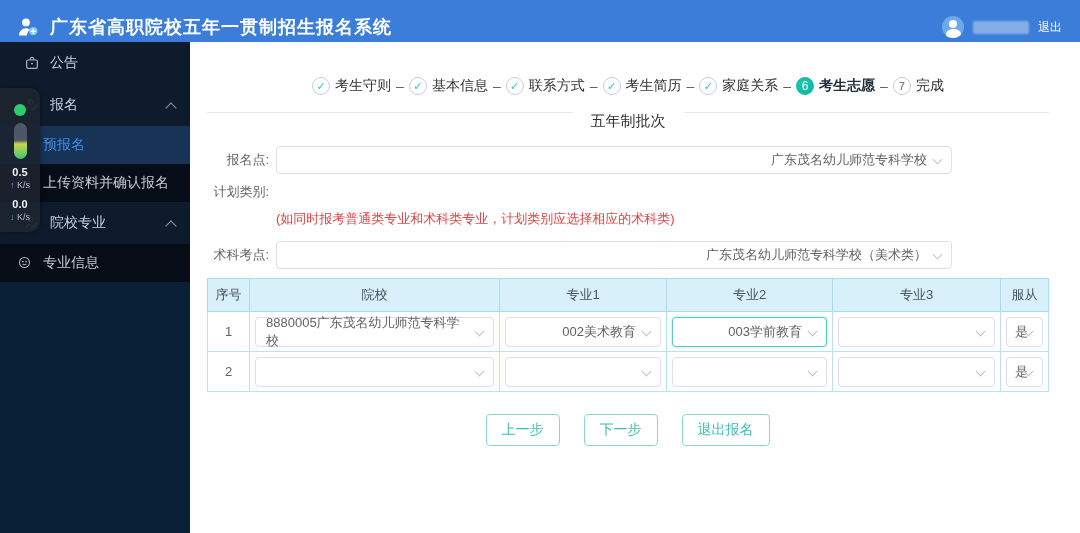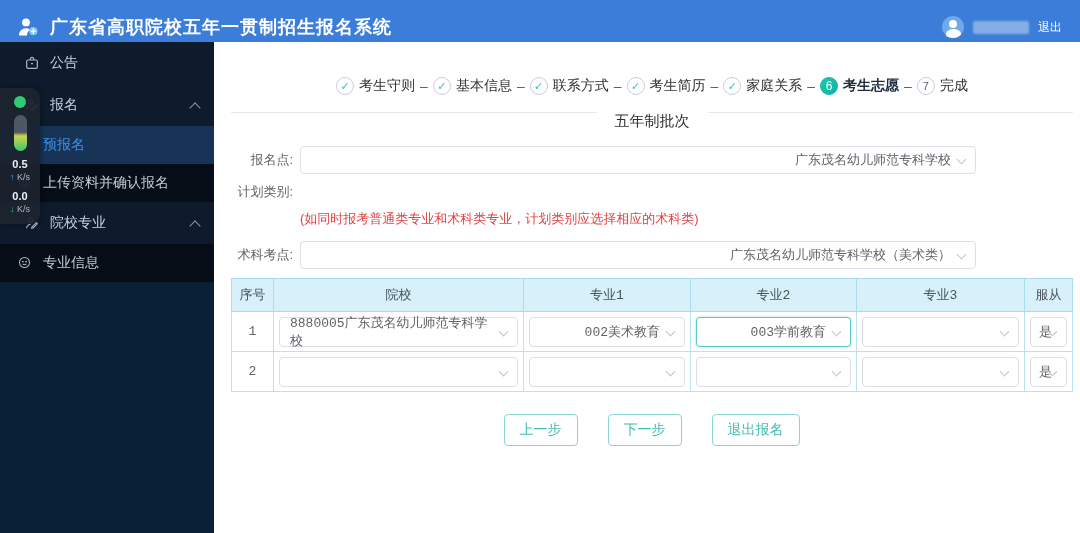--- a/index.html
+++ b/index.html
@@ -26,7 +26,7 @@
   .app { display:flex; height:491px; position:relative; }
 
   
-  .sidebar { width:214px; flex:none; background:#0a2036; display:flex; flex-direction:column; }
+  .sidebar { width:190px; flex:none; background:#0a2036; display:flex; flex-direction:column; }
   .side-item { height:42px; display:flex; align-items:center; gap:10px;
                padding:0 14px 0 24px; color:#c8d1dc; font-size:14px;
                background:#0e1b2c; cursor:pointer; }

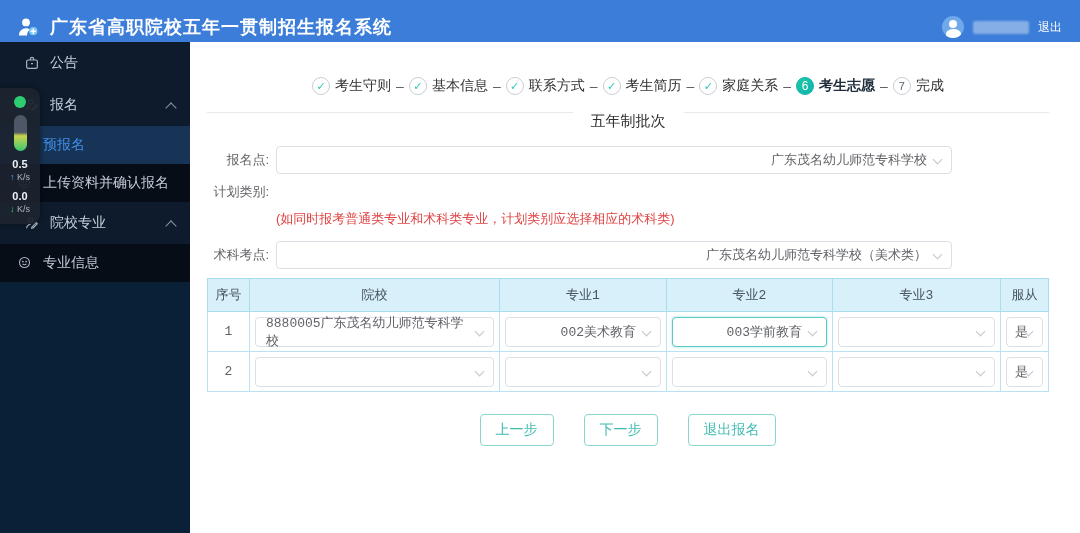--- a/index.html
+++ b/index.html
@@ -44,7 +44,7 @@
   
   .netmon { position:absolute; left:0; top:46px; width:40px; z-index:40;
             background:rgba(28,36,47,.93); border-radius:0 10px 10px 0;
-            padding:8px 0 9px; display:flex; flex-direction:column; align-items:center;
+            padding:16px 0 9px; display:flex; flex-direction:column; align-items:center;
             gap:7px; box-shadow:0 0 6px rgba(0,0,0,.4); }
   .net-dot { width:12px; height:12px; border-radius:50%; background:#2ecc71; }
   .capsule { width:13px; height:36px; border-radius:7px;

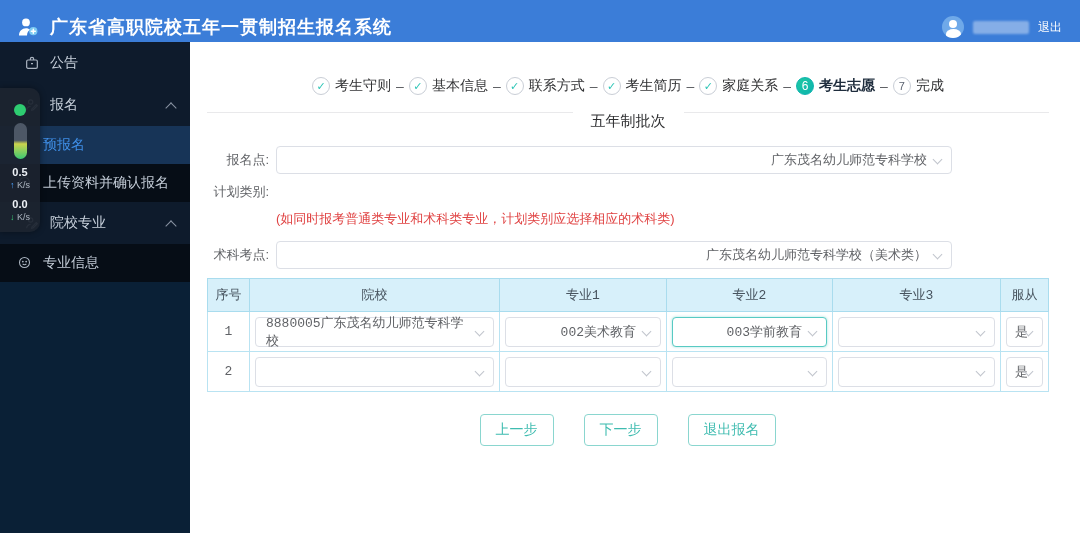--- a/index.html
+++ b/index.html
@@ -91,7 +91,7 @@
 
   
   table.apply { border-collapse:collapse; margin-top:4px; table-layout:fixed;
-                width:841px; font-size:13px;font-family:Liberation Mono, monospace; }
+                width:841px; font-size:13px; }
   table.apply th { background:#d7f0fa; border:1px solid #a9dcee; height:33px;
                    font-weight:normal; color:#47535e; }
   table.apply td { border:1px solid #b9e3f2; height:40px; padding:0 5px;

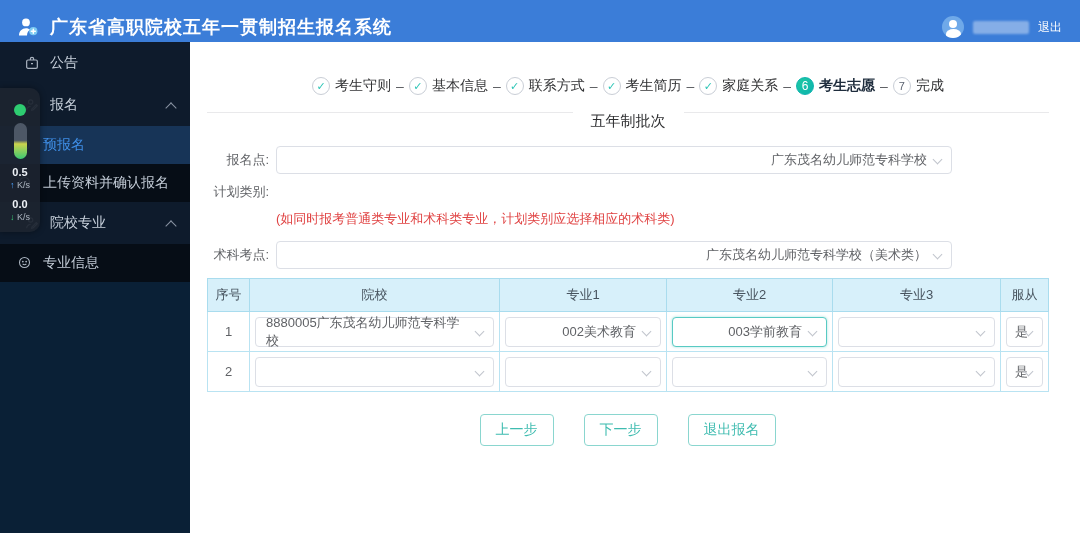--- a/index.html
+++ b/index.html
@@ -102,7 +102,7 @@
   .obey-select { height:30px; padding:0 14px 0 6px; }
 
   
-  .btn-row { width:841px; display:flex; justify-content:center; gap:30px; margin-top:22px; }
+  .btn-row { width:841px; display:flex; justify-content:center; gap:24px; margin-top:22px; }
   .btn { border:1px solid #8ad6cf; color:#3fbcb0; background:#fff; border-radius:4px;
          font-size:14px; padding:6px 15px; cursor:pointer;
          font-family:"Liberation Sans","DejaVu Sans",sans-serif; }

